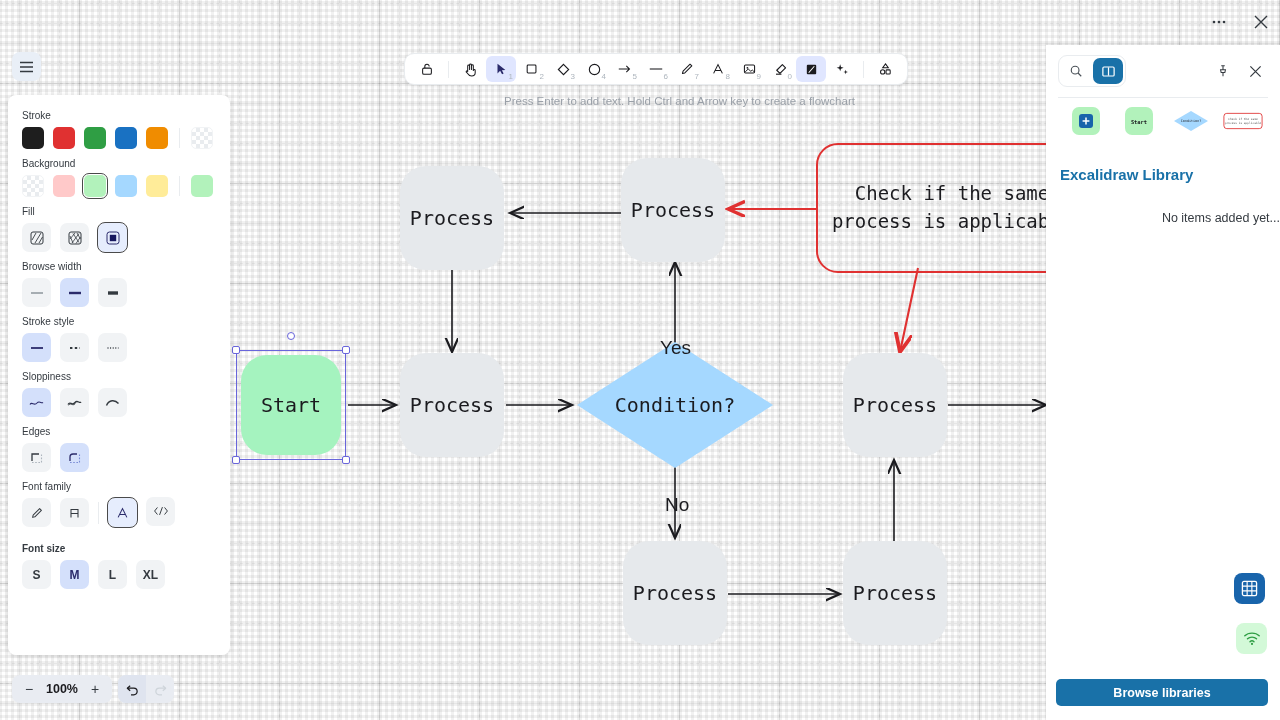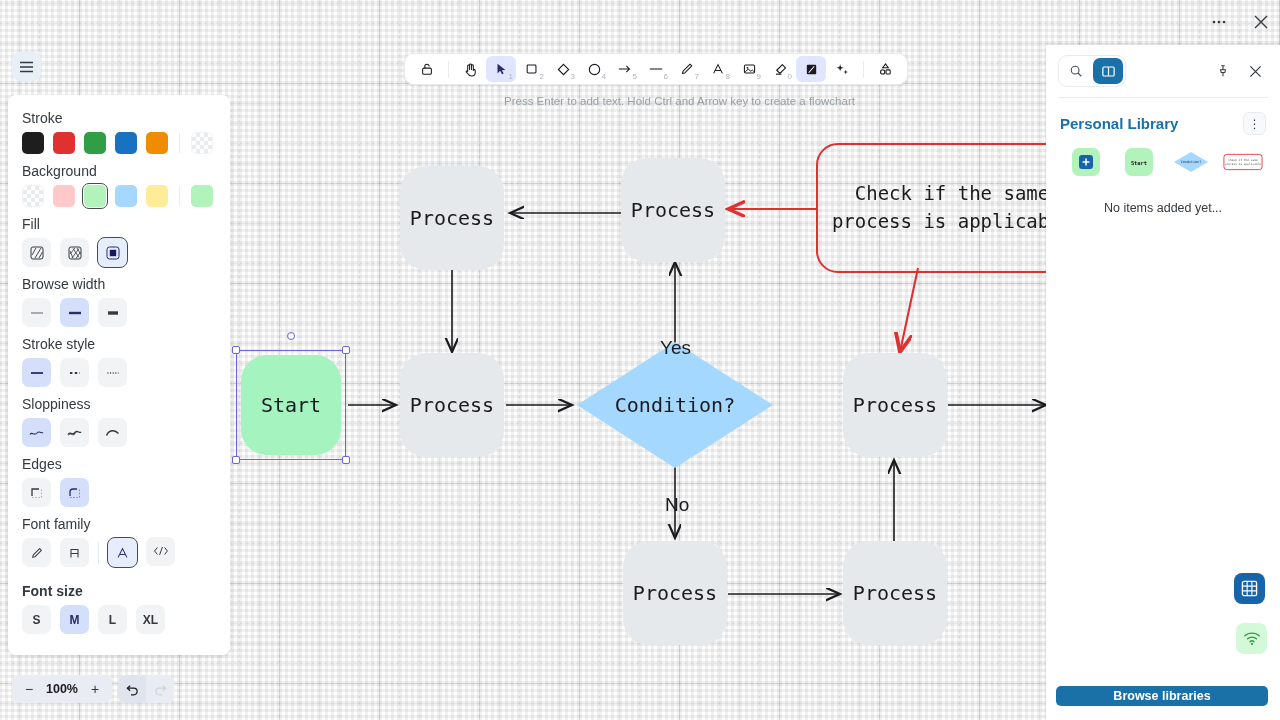--- a/index.html
+++ b/index.html
@@ -103,7 +103,7 @@
     box-shadow: 0 1px 5px rgba(0,0,0,0.12);
     padding: 12px 14px 0 14px; overflow:hidden;
   }
-  .sec-title { font-size:14px; color:#343a40; margin: 9px 0 6px 0; }
+  .sec-title { font-size:10px; color:#343a40; margin: 9px 0 6px 0; }
   .sec-title:first-child { margin-top: 3px; }
   .swatch-row { display:flex; align-items:center; gap:9px; }
   .swatch { width:22px; height:22px; border-radius:5px; cursor:pointer; }

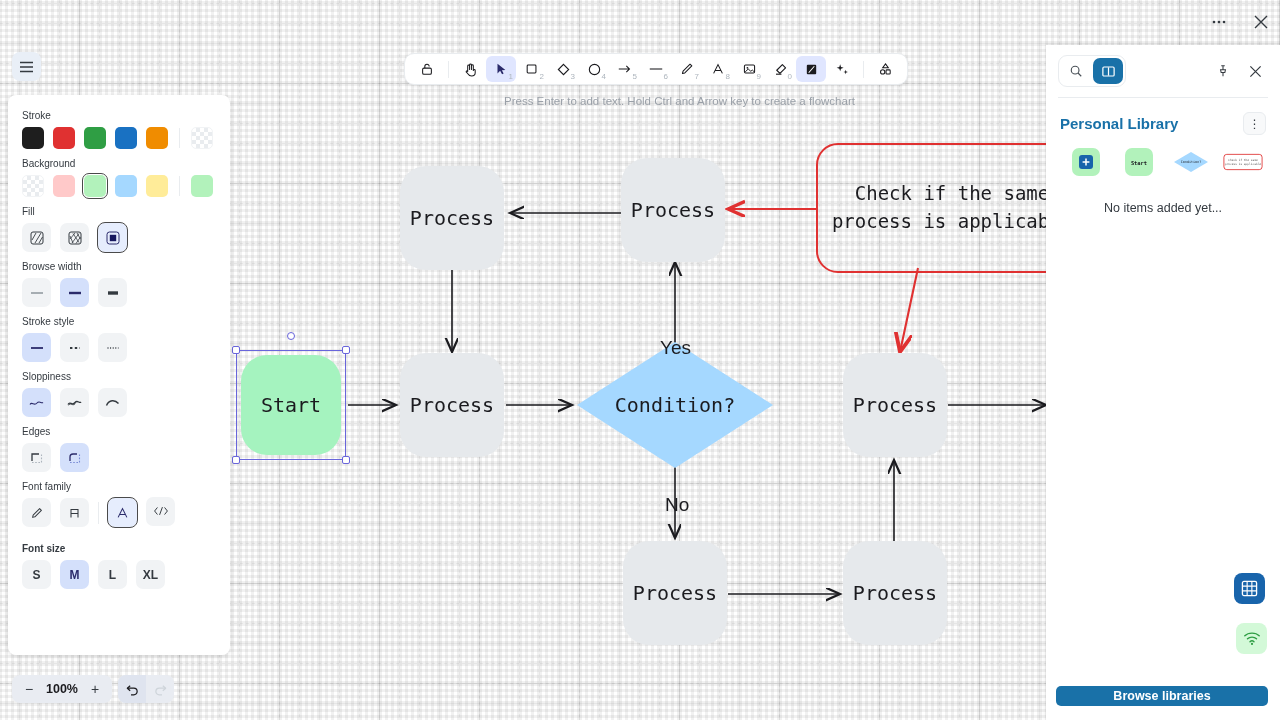--- a/index.html
+++ b/index.html
@@ -617,10 +617,6 @@
     </div>
     <div id="lib-divider"></div>
 
-    <div class="lib-sec-head">
-      <div class="lib-sec-title">Personal Library</div>
-      <div class="lib-dots">⋮</div>
-    </div>
 
     <div class="lib-items">
       <div class="lib-item">

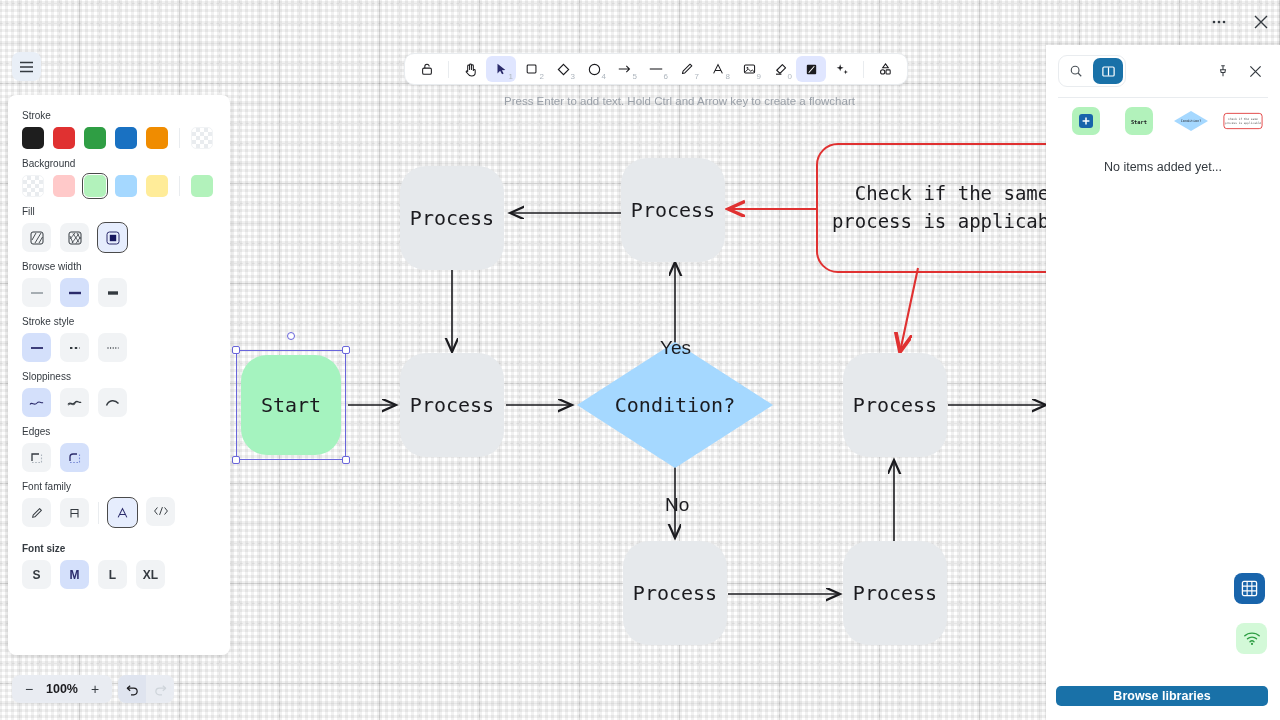--- a/index.html
+++ b/index.html
@@ -647,6 +647,9 @@
       </div>
     </div>
 
+    <div class="lib-sec-head" style="padding-top:30px;">
+      <div class="lib-sec-title">Excalidraw Library</div>
+    </div>
     <div class="lib-empty">No items added yet...</div>
   </div>
 

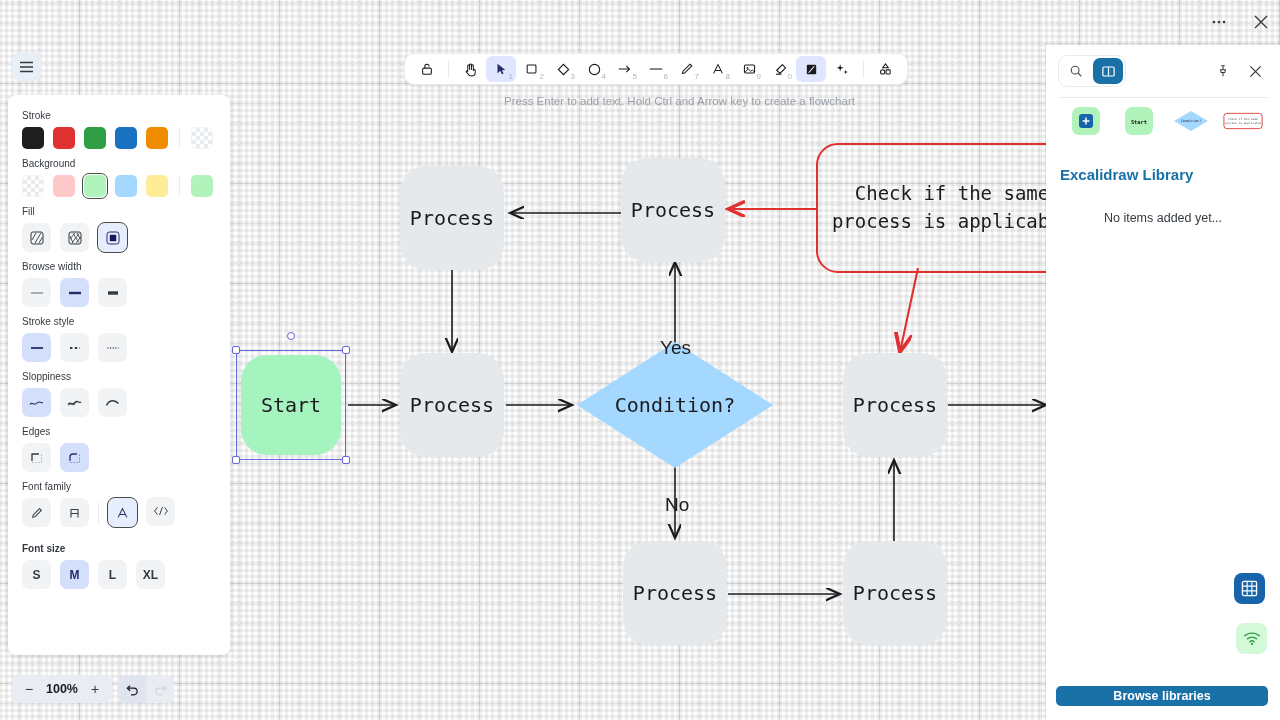--- a/index.html
+++ b/index.html
@@ -159,7 +159,7 @@
   }
   .lib-items { display:flex; gap:10px; padding: 8px 14px 0 20px; align-items:center; }
   .lib-item { width:42px; height:30px; display:flex; align-items:center; justify-content:center; cursor:pointer; }
-  .lib-empty { text-align:center; color:#343a40; font-size:12.5px; padding-top:24px; }
+  .lib-empty { text-align:right; color:#343a40; font-size:12.5px; padding-top:24px; }
   #browse-btn {
     position:absolute; left:1056px; bottom:14px; width:212px; height:20px;
     background:#1971a8; color:#fff; border:none; border-radius:5px;

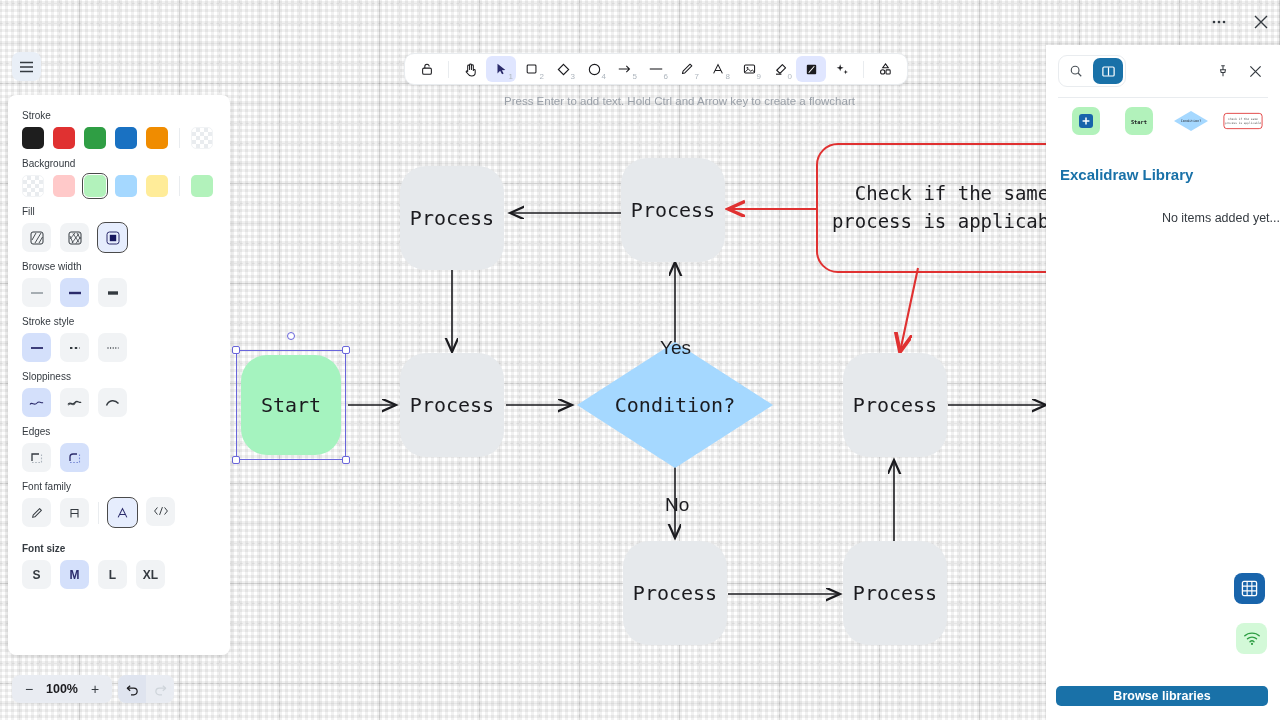--- a/index.html
+++ b/index.html
@@ -161,7 +161,7 @@
   .lib-item { width:42px; height:30px; display:flex; align-items:center; justify-content:center; cursor:pointer; }
   .lib-empty { text-align:right; color:#343a40; font-size:12.5px; padding-top:24px; }
   #browse-btn {
-    position:absolute; left:1056px; bottom:14px; width:212px; height:20px;
+    position:absolute; left:1056px; bottom:14px; width:212px; height:27px;
     background:#1971a8; color:#fff; border:none; border-radius:5px;
     font-size:12.5px; font-weight:700; cursor:pointer;
     font-family:"Liberation Sans", sans-serif;

